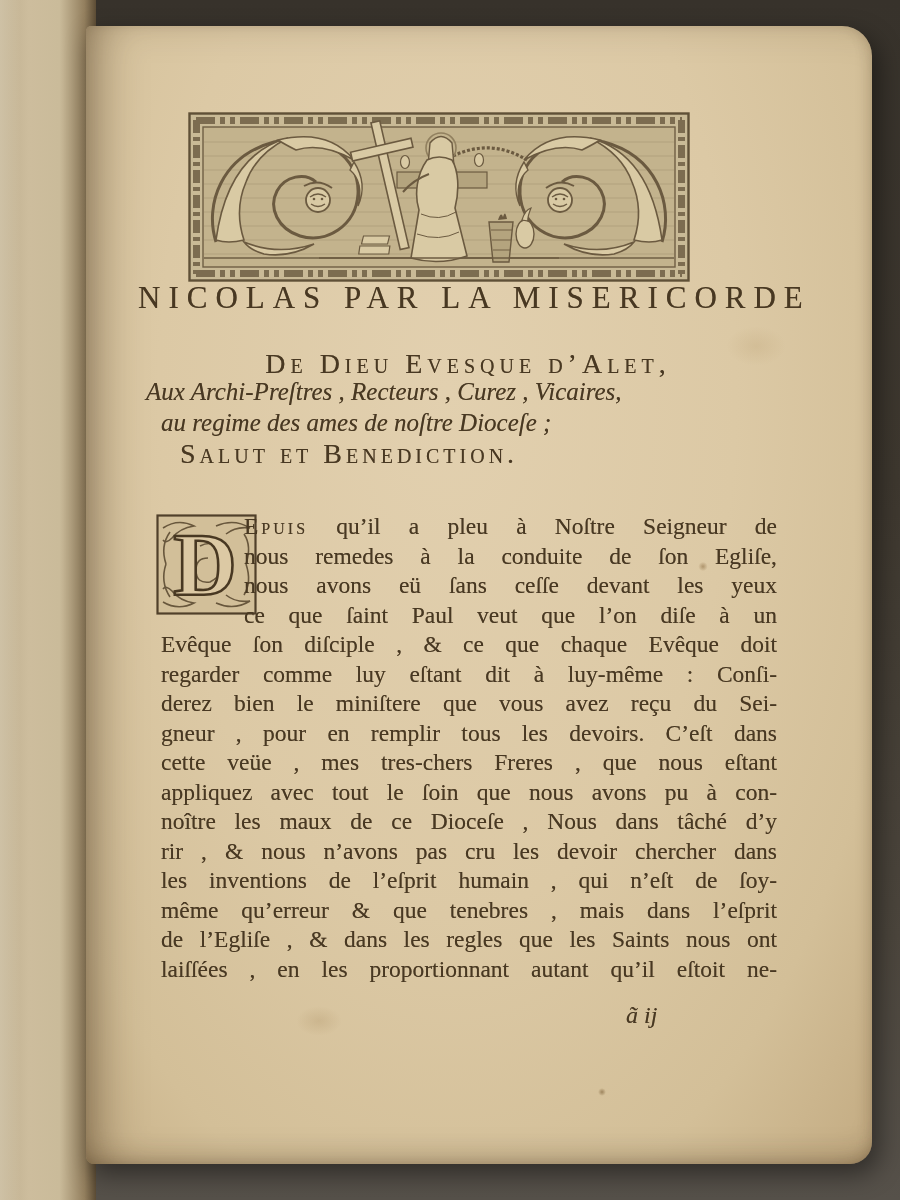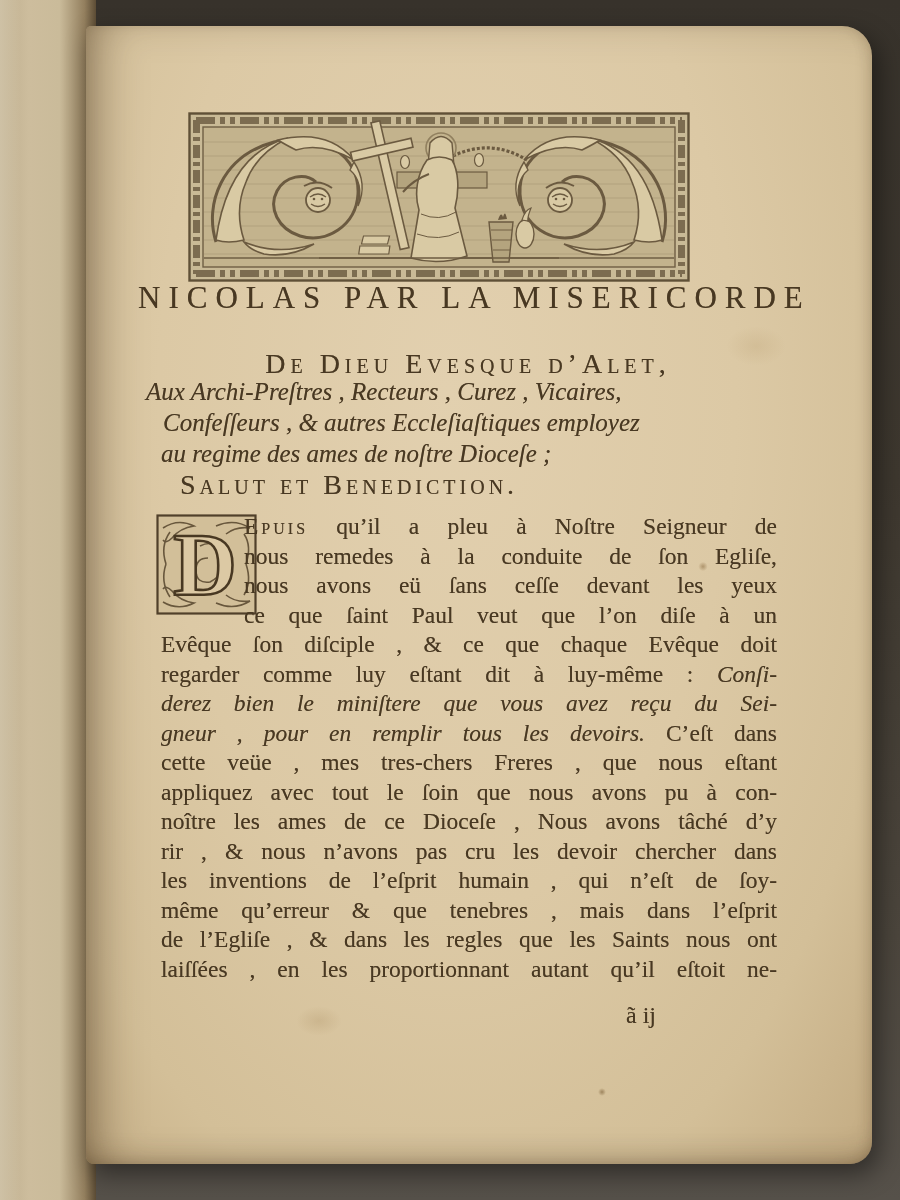--- a/index.html
+++ b/index.html
@@ -193,7 +193,6 @@
 
     <div class="salutation ink">
       <div class="line it">Aux Archi-Preſtres , Recteurs , Curez , Vicaires,</div>
-      <div class="line it i1">Confeſſeurs , &amp; autres Eccleſiaſtiques employez</div>
       <div class="line it i2">au regime des ames de noſtre Dioceſe ;</div>
       <div class="line i3 salute-caps">Salut et Benediction.</div>
     </div>

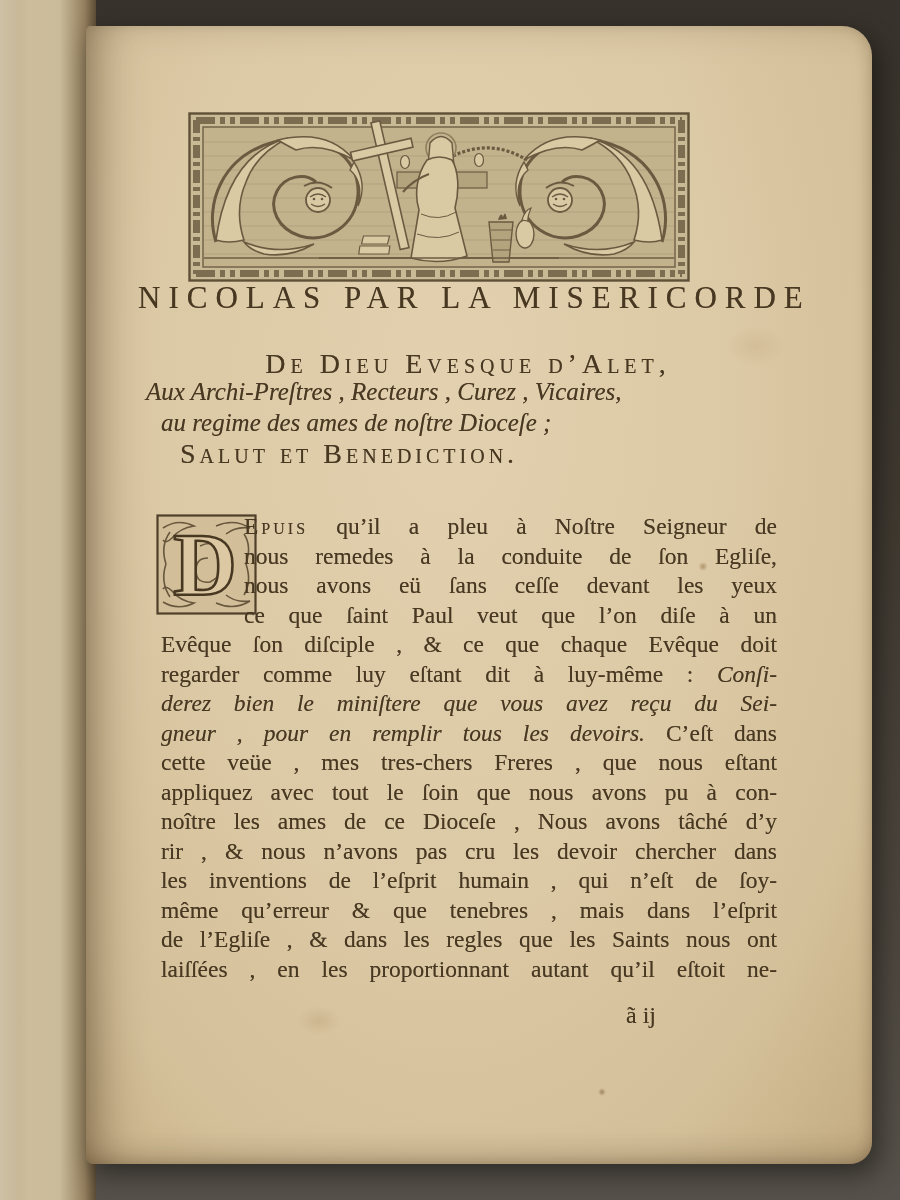--- a/index.html
+++ b/index.html
@@ -67,7 +67,7 @@
   .body-text{position:absolute;left:75px;top:486px;width:616px;font-size:23.5px;line-height:29.5px;}
   .bl{text-align:justify;text-align-last:justify;height:29.5px;overflow:visible;}
   .bl.ind{margin-left:83px;}
-  .it{font-style:italic;}
+  .it{}
   .sc-open{font-variant:small-caps;letter-spacing:3px;}
 
   .drop-cap{position:absolute;left:70px;top:488px;width:101px;height:101px;}

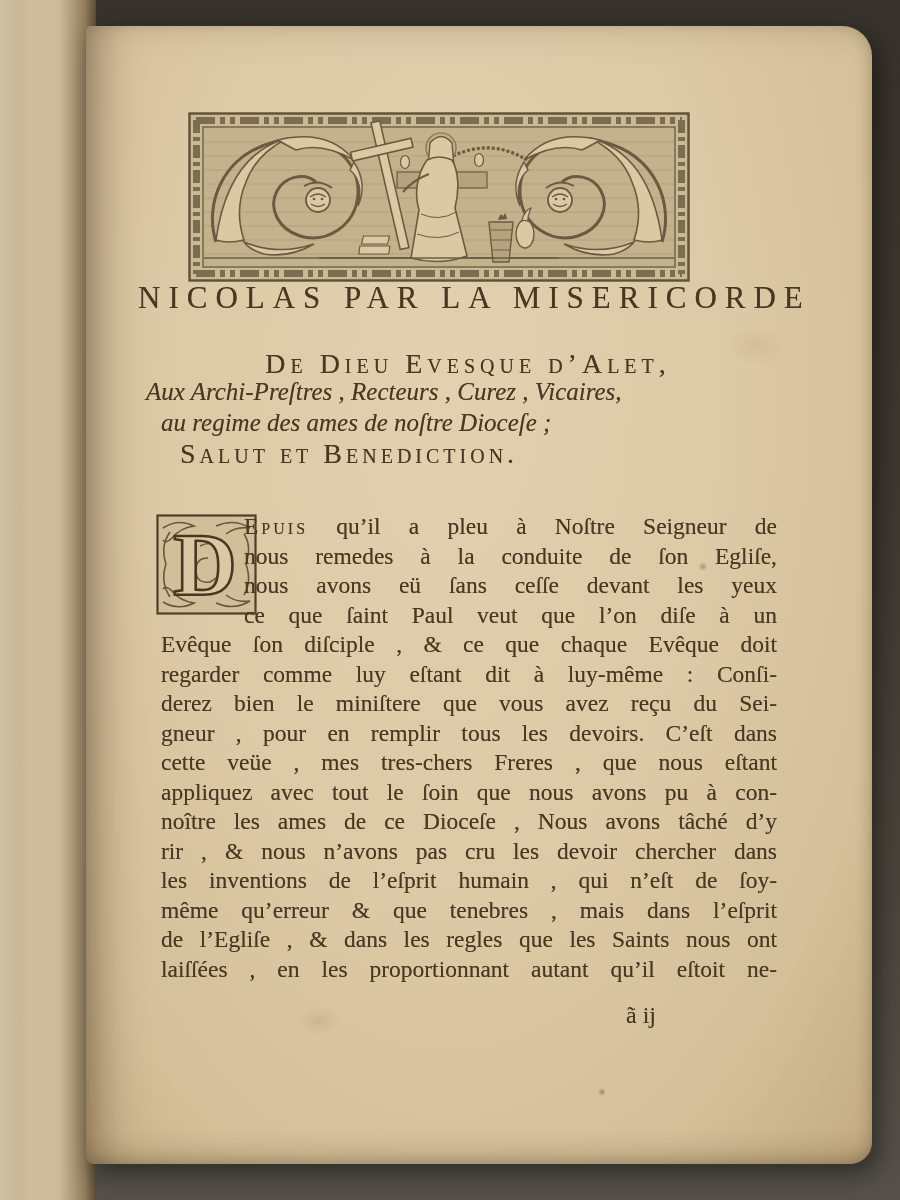--- a/index.html
+++ b/index.html
@@ -225,7 +225,7 @@
       <div class="bl"><span class="it">gneur , pour en remplir tous les devoirs.</span><span> C’eſt dans</span></div>
       <div class="bl">cette veüe , mes tres-chers Freres , que nous eſtant</div>
       <div class="bl">appliquez avec tout le ſoin que nous avons pu à con-</div>
-      <div class="bl">noître les ames de ce Dioceſe , Nous avons tâché d’y</div>
+      <div class="bl">noître les maux de ce Dioceſe , Nous dans tâché d’y</div>
       <div class="bl">rir , &amp; nous n’avons pas cru les devoir chercher dans</div>
       <div class="bl">les inventions de l’eſprit humain , qui n’eſt de ſoy-</div>
       <div class="bl">même qu’erreur &amp; que tenebres , mais dans l’eſprit</div>

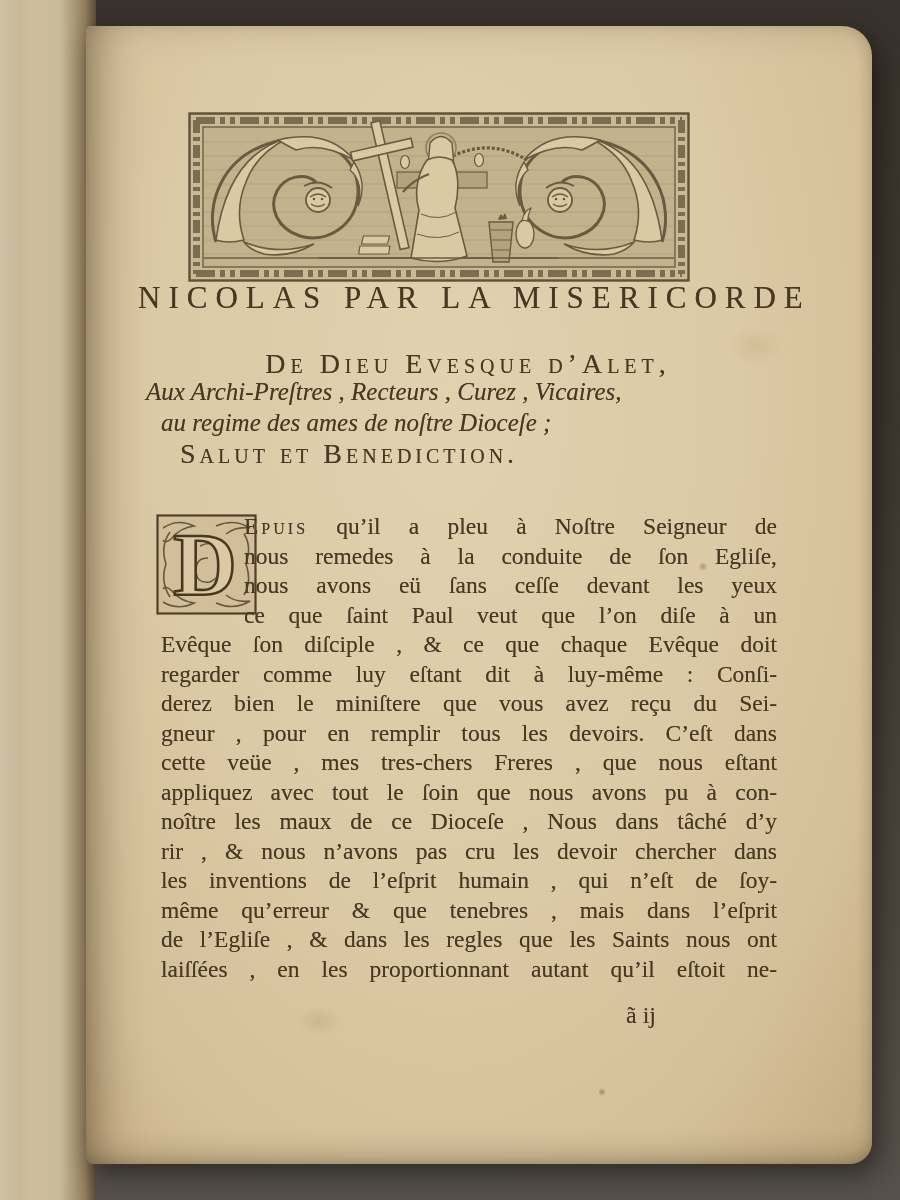--- a/index.html
+++ b/index.html
@@ -75,7 +75,7 @@
 
   .sig-mark{
     position:absolute;left:540px;top:976px;width:120px;
-    font-size:24px;
+    font-style:italic;font-size:24px;
   }
 </style>
 </head>

